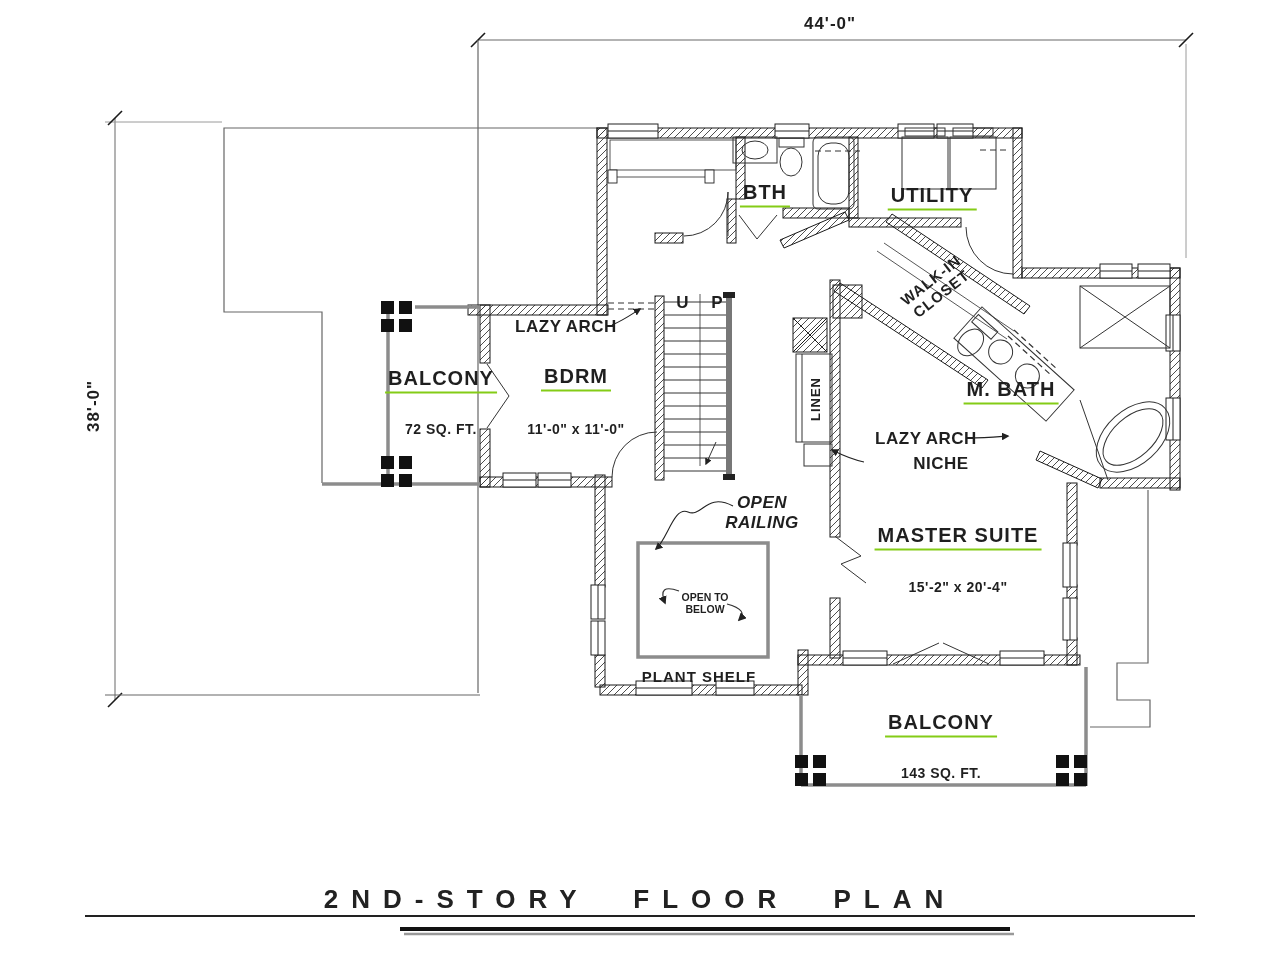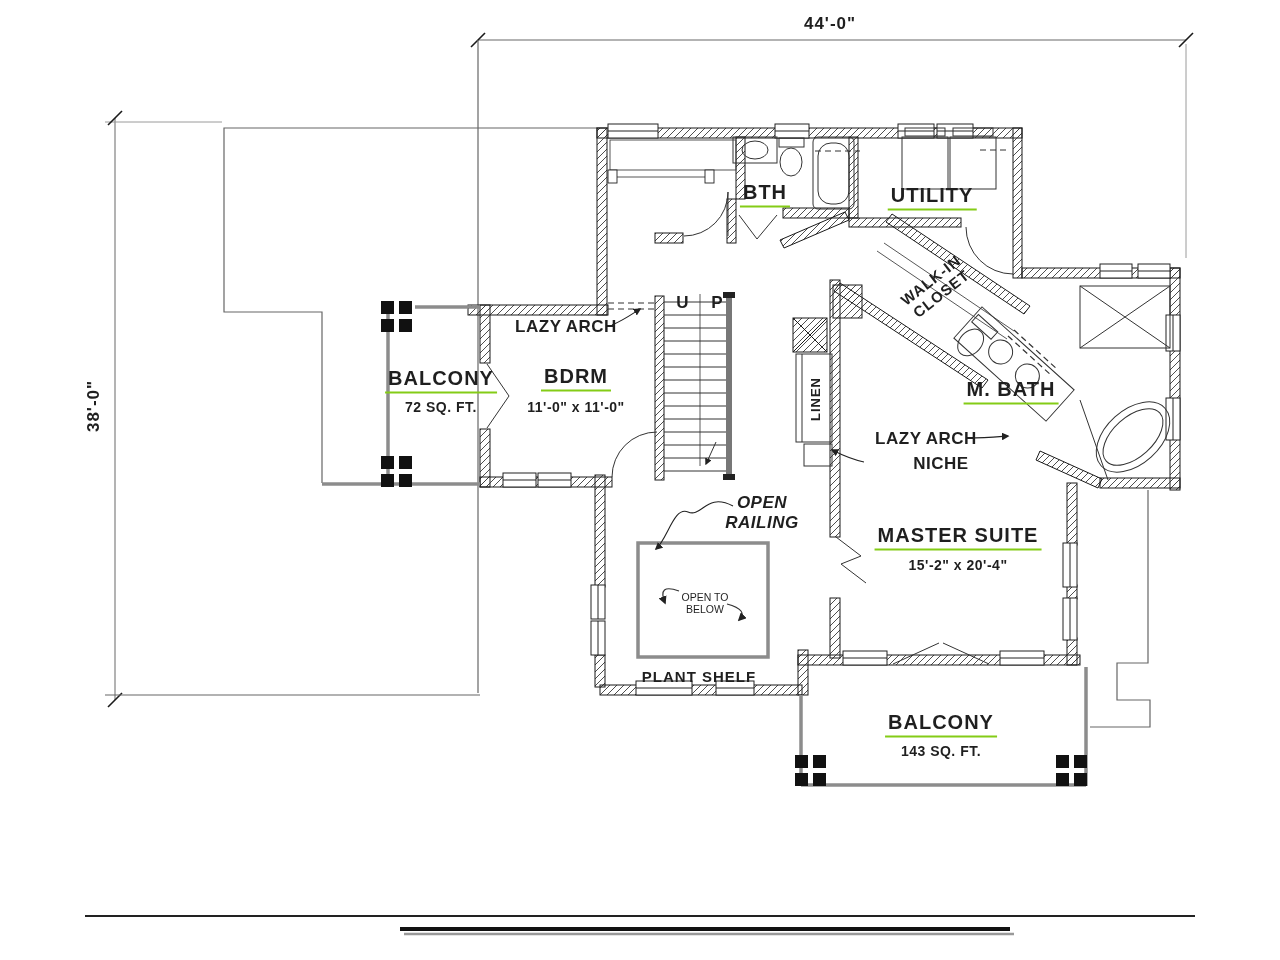--- a/index.html
+++ b/index.html
@@ -12,7 +12,7 @@
   .lbl.rot40{transform:translate(-50%,-50%) rotate(-38deg);}
   .room{font-size:20px;font-weight:600;letter-spacing:1px;}
   .ul{border-bottom:2px solid #84cc16;padding:0 3px 2px 3px;display:inline-block;}
-  .sub{font-size:14px;font-weight:600;letter-spacing:0.5px;}
+  .sub{font-size:14px;font-weight:600;letter-spacing:0.5px;margin-top:22px;}
   .ann{font-size:17px;font-weight:600;letter-spacing:0.5px;}
   .tiny{font-size:10.5px;font-weight:400;}
   .dim{font-size:17px;font-weight:600;letter-spacing:1px;}

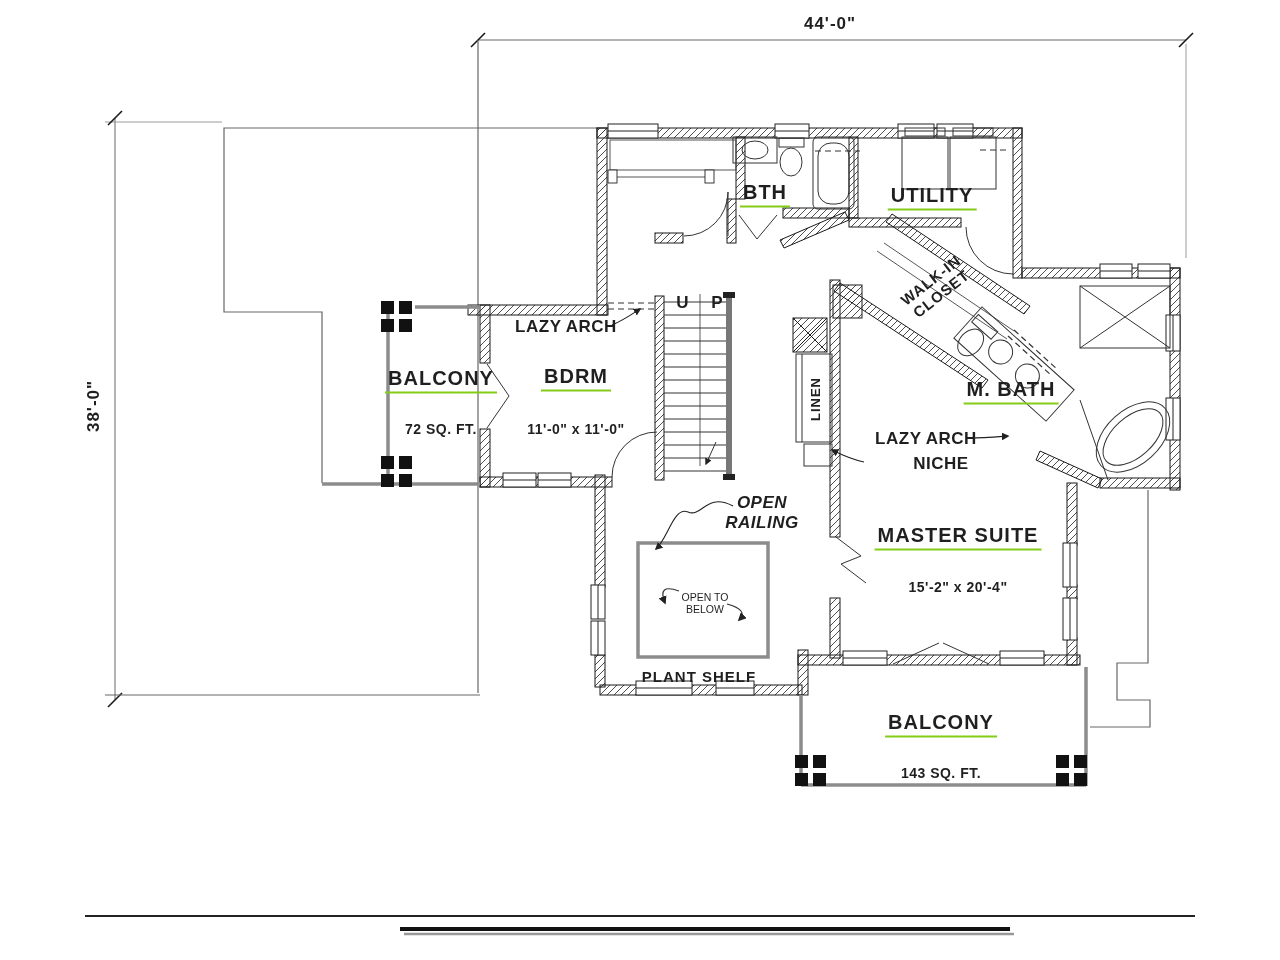--- a/index.html
+++ b/index.html
@@ -14,7 +14,7 @@
   .ul{border-bottom:2px solid #84cc16;padding:0 3px 2px 3px;display:inline-block;}
   .sub{font-size:14px;font-weight:600;letter-spacing:0.5px;margin-top:22px;}
   .ann{font-size:17px;font-weight:600;letter-spacing:0.5px;}
-  .tiny{font-size:10.5px;font-weight:400;}
+  .tiny{font-size:10.5px;font-weight:700;}
   .dim{font-size:17px;font-weight:600;letter-spacing:1px;}
   .updn{font-size:17px;font-weight:600;letter-spacing:9px;}
   .linen{font-size:13px;font-weight:600;letter-spacing:1px;}

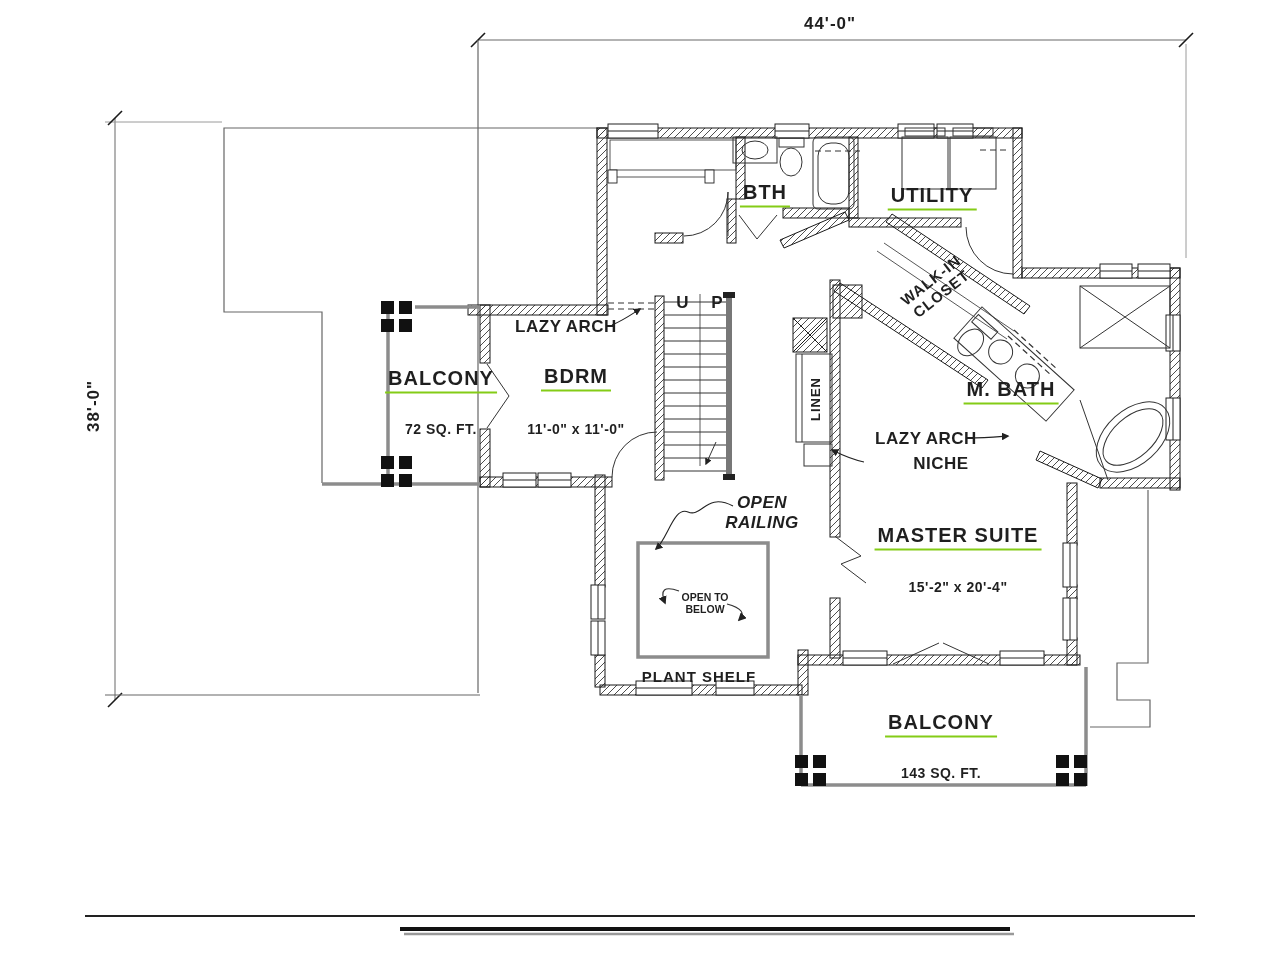--- a/index.html
+++ b/index.html
@@ -324,6 +324,7 @@
 
 <div class="lbl" style="left:699px;top:677px;font-size:15px;font-weight:600;letter-spacing:1px;">PLANT SHELF</div>
 
+<div id="title-text">2ND-STORY FLOOR PLAN</div>
 
 </div>
 

